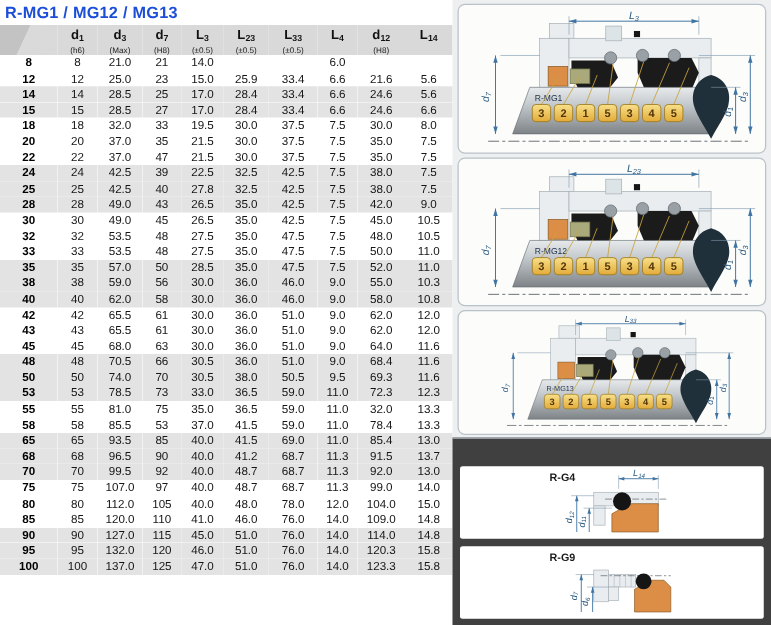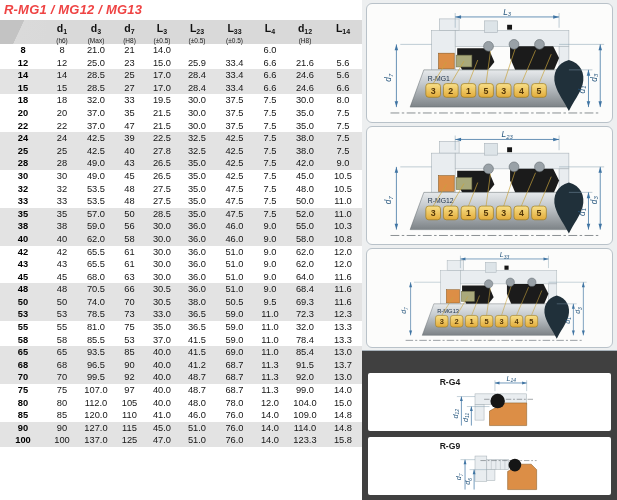--- a/index.html
+++ b/index.html
@@ -7,7 +7,7 @@
         font-family:"Liberation Sans",sans-serif;color:#111;}
   
   .left{position:absolute;left:0;top:0;width:362px;height:500px;background:#fff;}
-  .title{height:17px;padding:2px 0 1px 4px;font-size:13px;font-weight:bold;letter-spacing:.2px;color:#ef4444;font-style:italic;}
+  .title{height:17px;padding:2px 0 1px 4px;font-size:13px;font-weight:bold;letter-spacing:.2px;color:#1d4ed8;}
   table{border-collapse:collapse;table-layout:fixed;width:362px;}
   thead th{background:#d9d9d9;height:24px;padding:0;font-weight:bold;vertical-align:top;}
   th .hmain{display:block;font-size:10.5px;line-height:11px;padding-top:3px;}

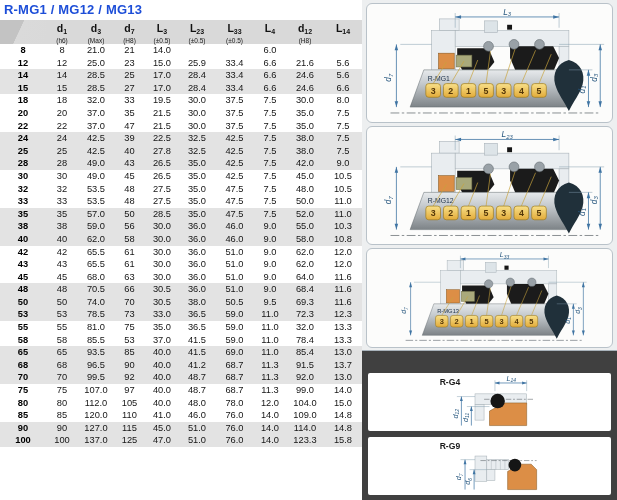--- a/index.html
+++ b/index.html
@@ -490,6 +490,18 @@
             <td>14.8</td>
           </tr>
           <tr class="alt">
+            <td class="c0">95</td>
+            <td>95</td>
+            <td>132.0</td>
+            <td>120</td>
+            <td>46.0</td>
+            <td>51.0</td>
+            <td>76.0</td>
+            <td>14.0</td>
+            <td>120.3</td>
+            <td>15.8</td>
+          </tr>
+          <tr class="alt">
             <td class="c0">100</td>
             <td>100</td>
             <td>137.0</td>

